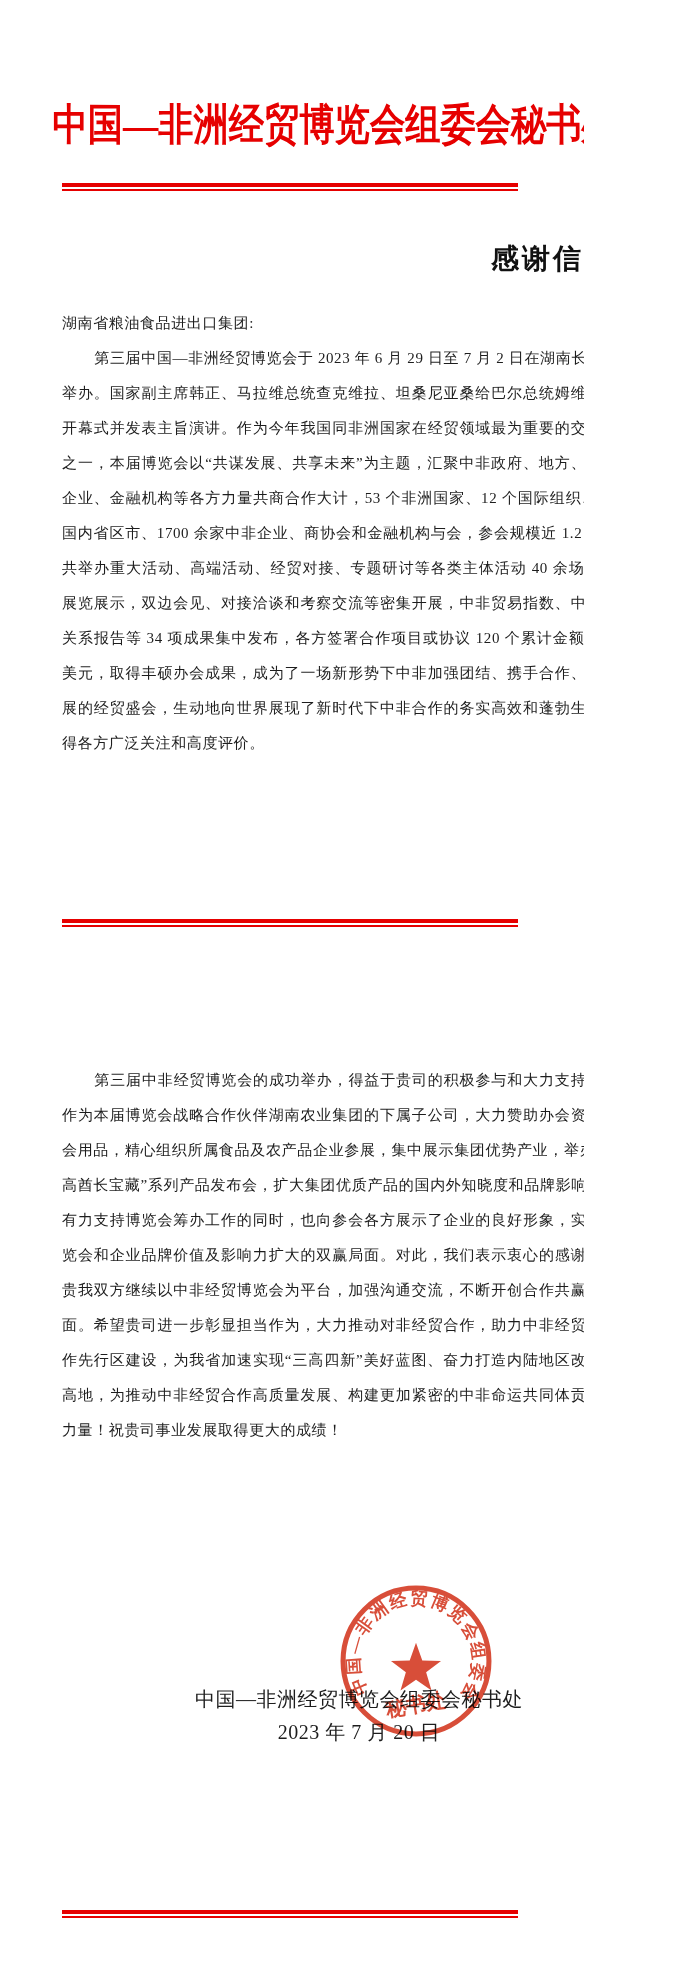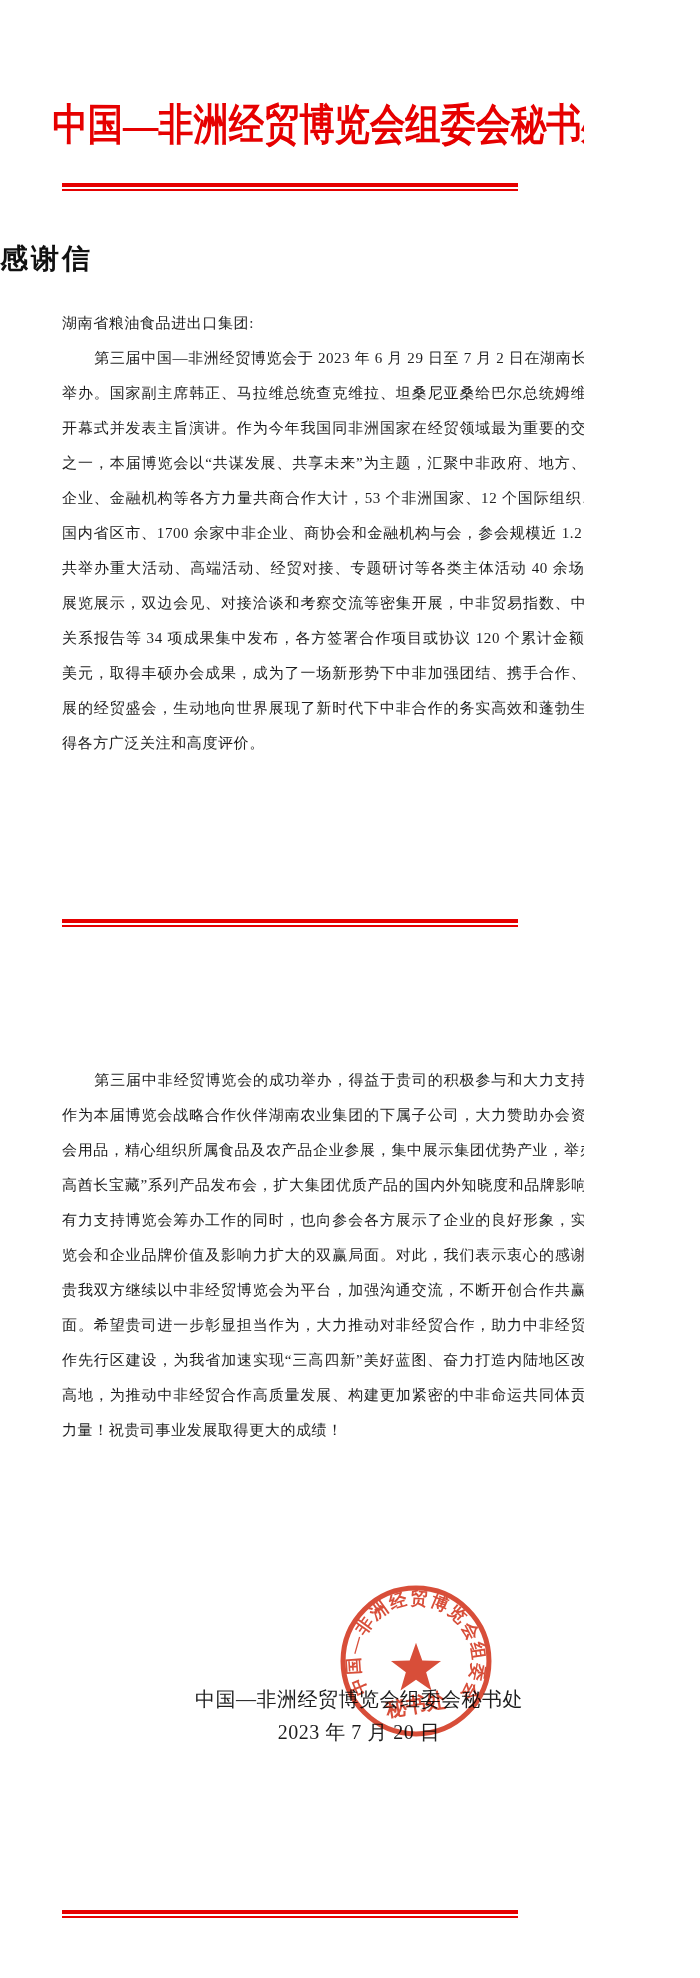--- a/index.html
+++ b/index.html
@@ -49,7 +49,7 @@
     left:0;
     width:100%;
     margin:0;
-    text-align:left;
+    text-align:right;
     font-size:28px;
     font-weight:bold;
     letter-spacing:3px;

